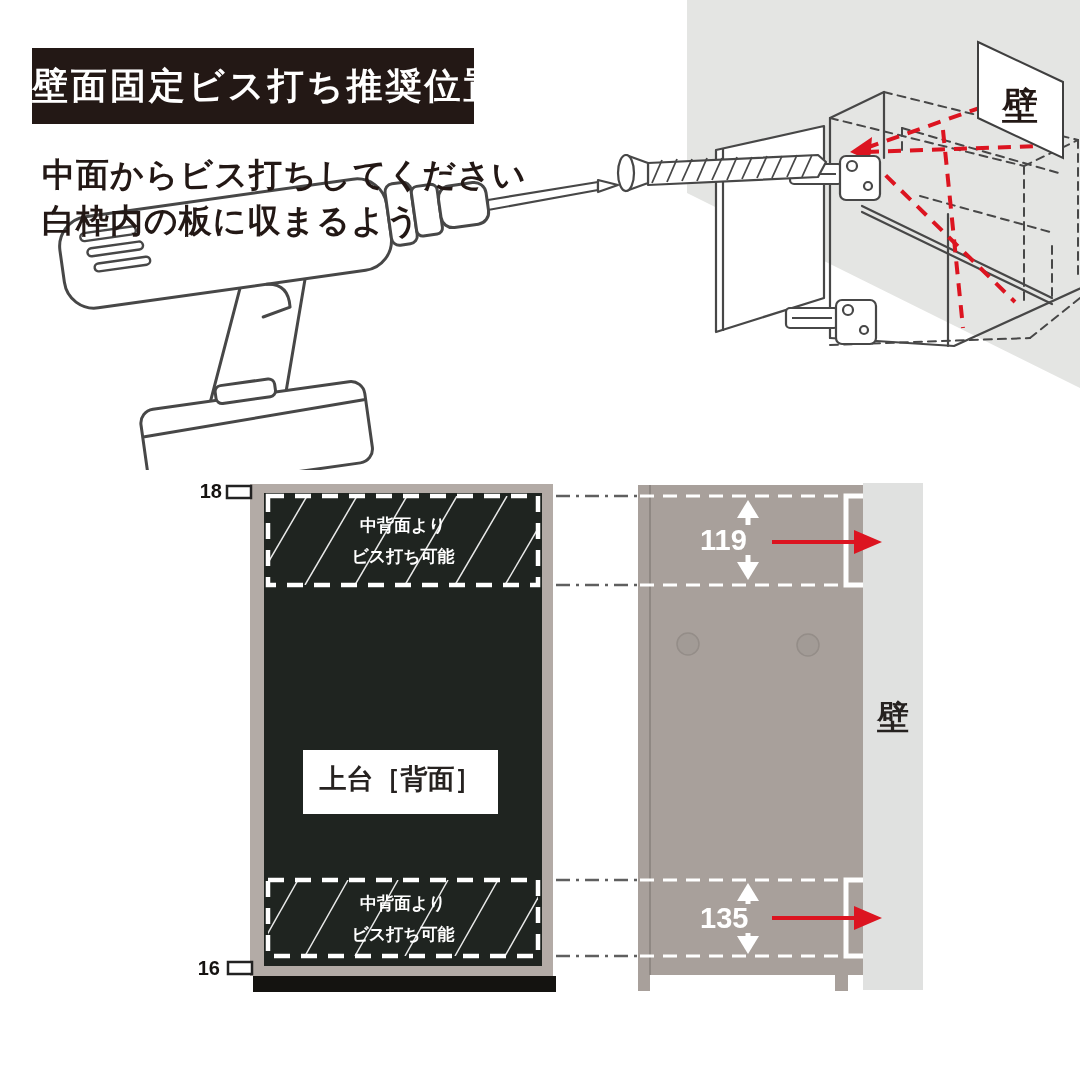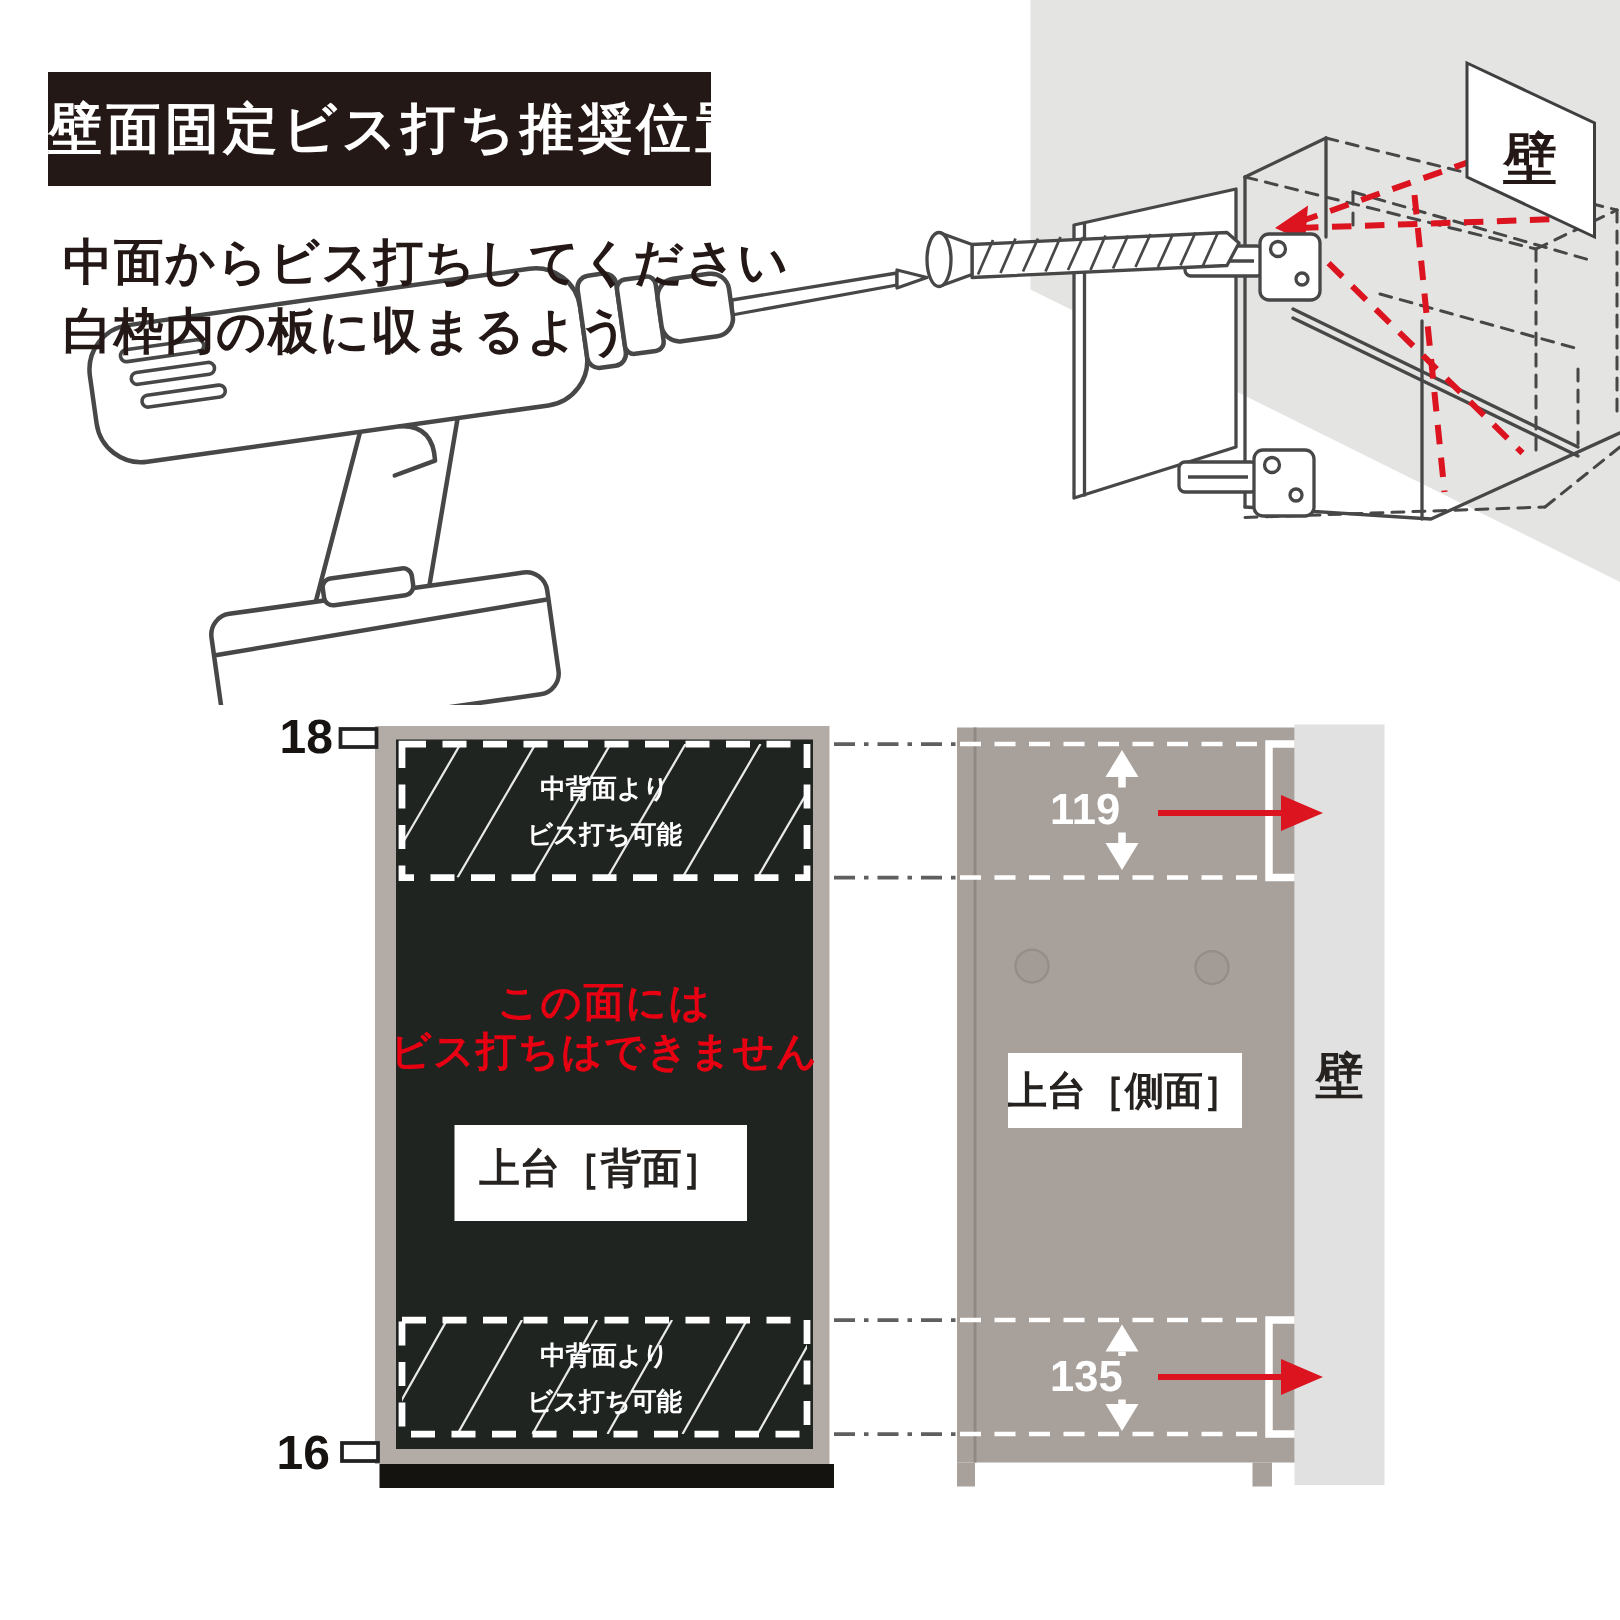--- a/index.html
+++ b/index.html
@@ -20,7 +20,7 @@
     left:984px;top:82px;width:72px;text-align:center;font-size:36px;font-weight:bold;color:#231815;
   }
   
-  .thickness-num{width:40px;text-align:right;font-size:32px;font-weight:bold;color:#161311;line-height:30px;}
+  .thickness-num{width:40px;text-align:right;font-size:20px;font-weight:bold;color:#161311;line-height:30px;}
   #thickness-top{left:182px;top:476px;}
   #thickness-bottom{left:180px;top:953px;}
   .zone-text{left:268px;width:270px;text-align:center;color:#ffffff;font-size:17px;font-weight:bold;line-height:31px;}

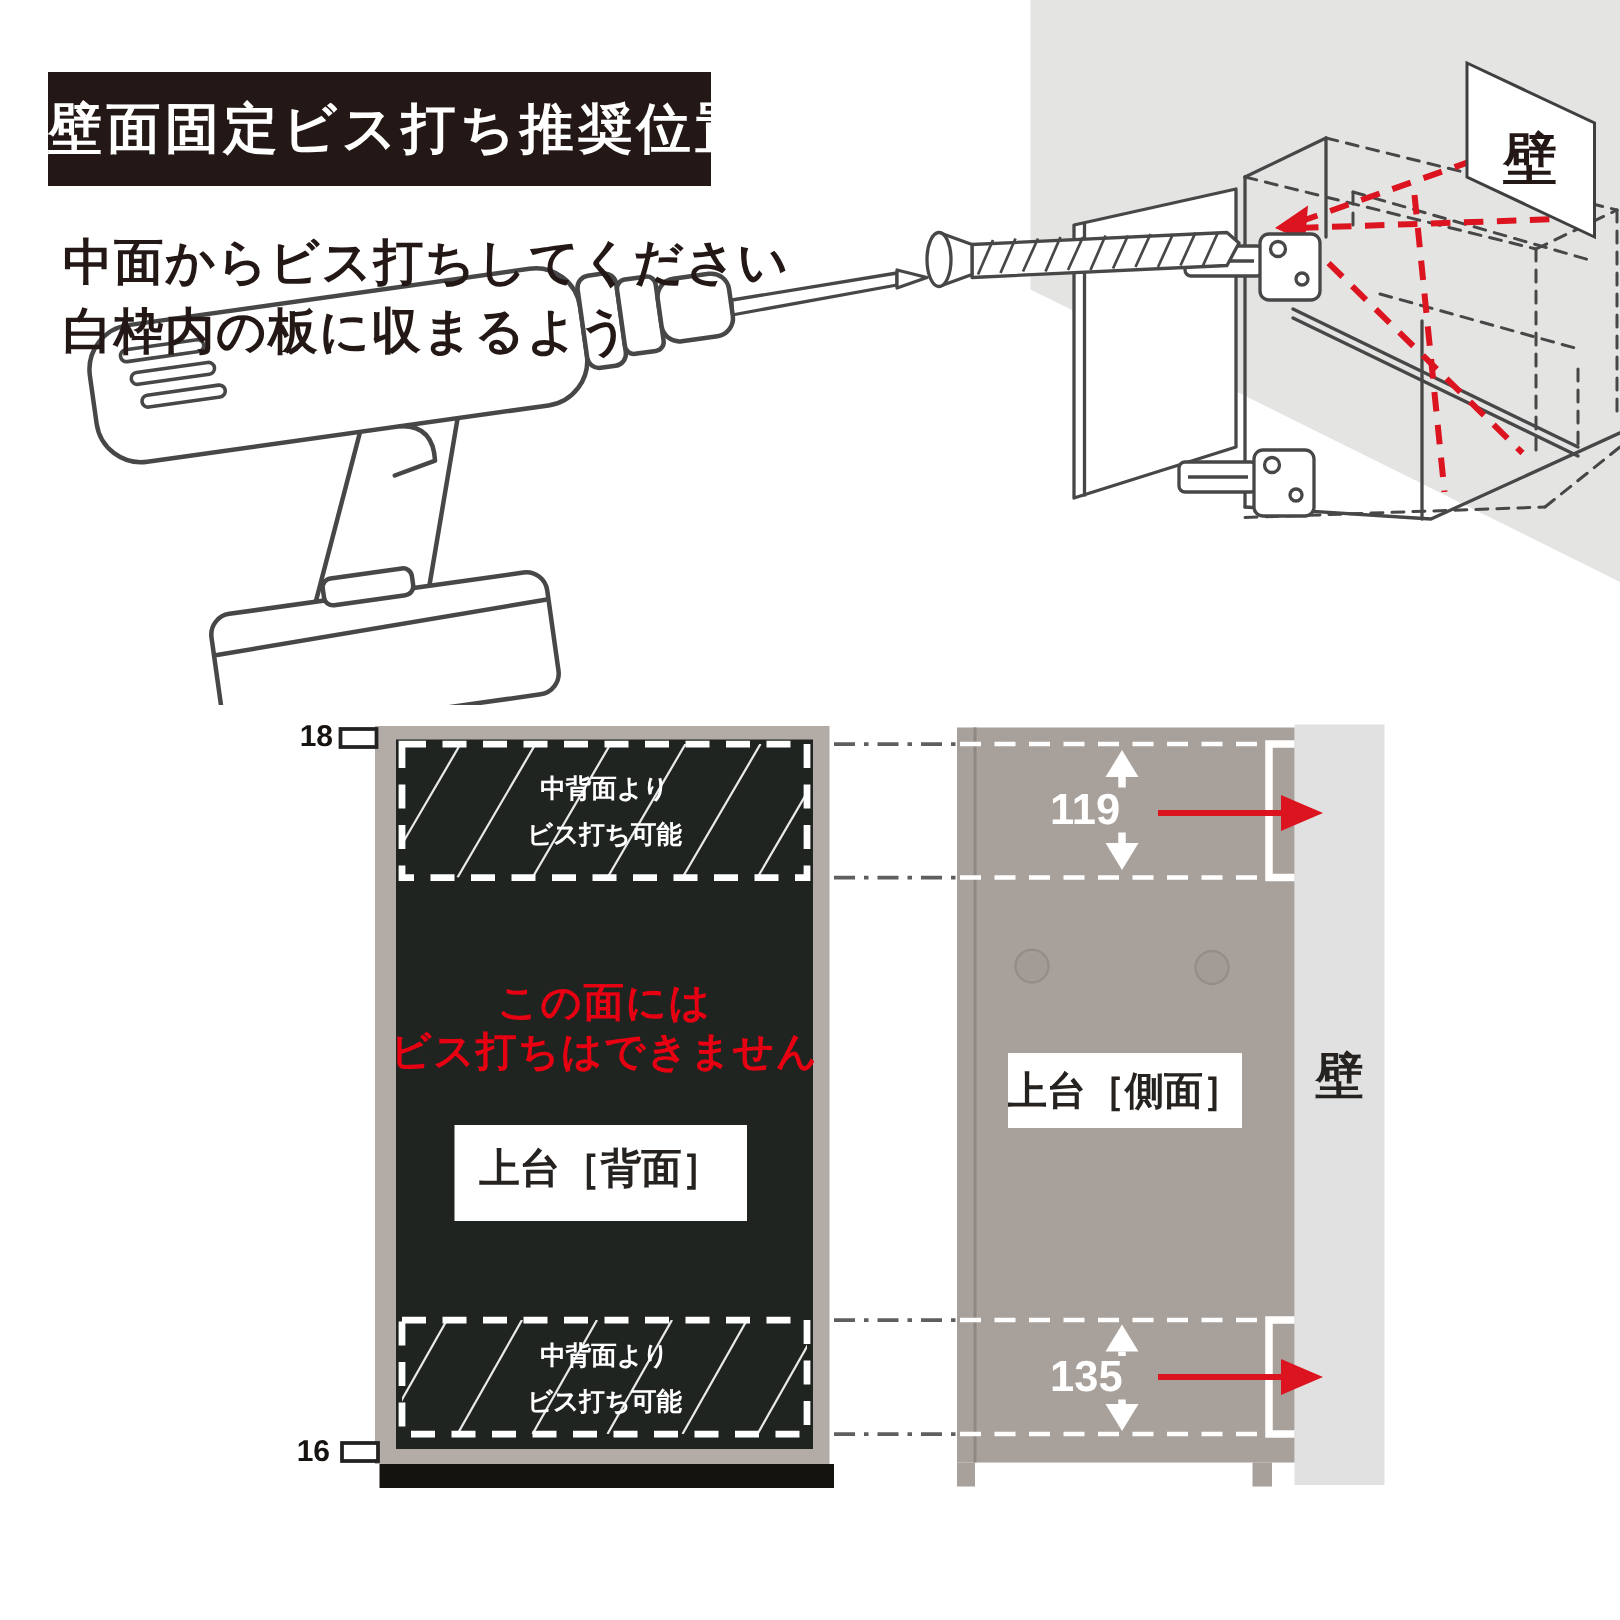--- a/index.html
+++ b/index.html
@@ -246,10 +246,6 @@
     <div>ビス打ち可能</div>
   </div>
 
-  <div class="abs" id="warning-text">
-    <div>この面には</div>
-    <div>ビス打ちはできません</div>
-  </div>
 
   <div class="abs panel-label" id="back-panel-label">上台［背面］</div>
 

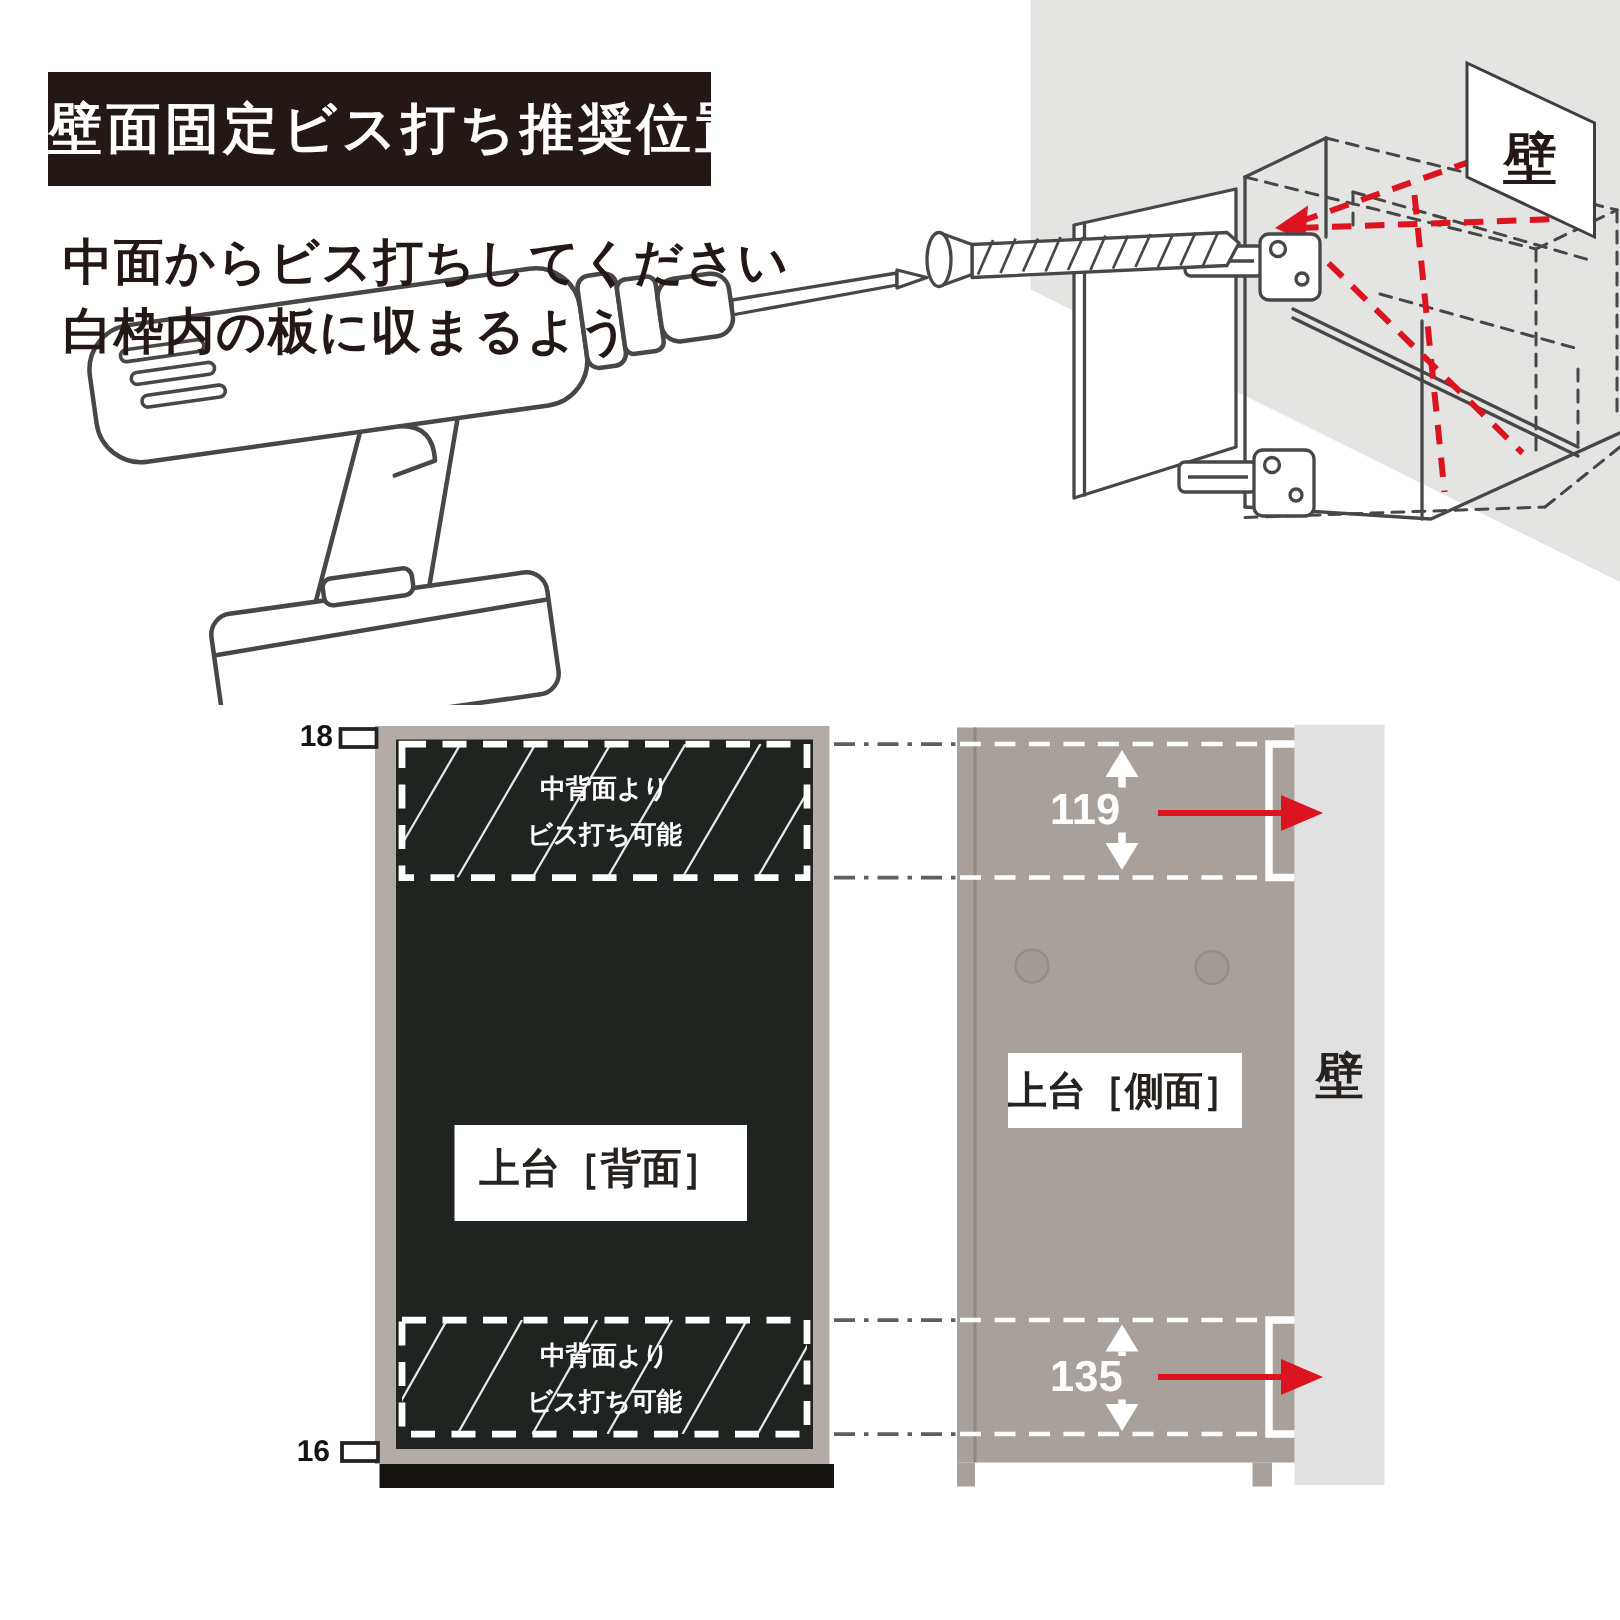--- a/index.html
+++ b/index.html
@@ -257,7 +257,6 @@
   <div class="abs gap-num" id="gap-upper">119</div>
   <div class="abs gap-num" id="gap-lower">135</div>
 
-  <div class="abs panel-label" id="side-panel-label">上台［側面］</div>
   <div class="abs" id="wall-label-side">壁</div>
 
 </div>

